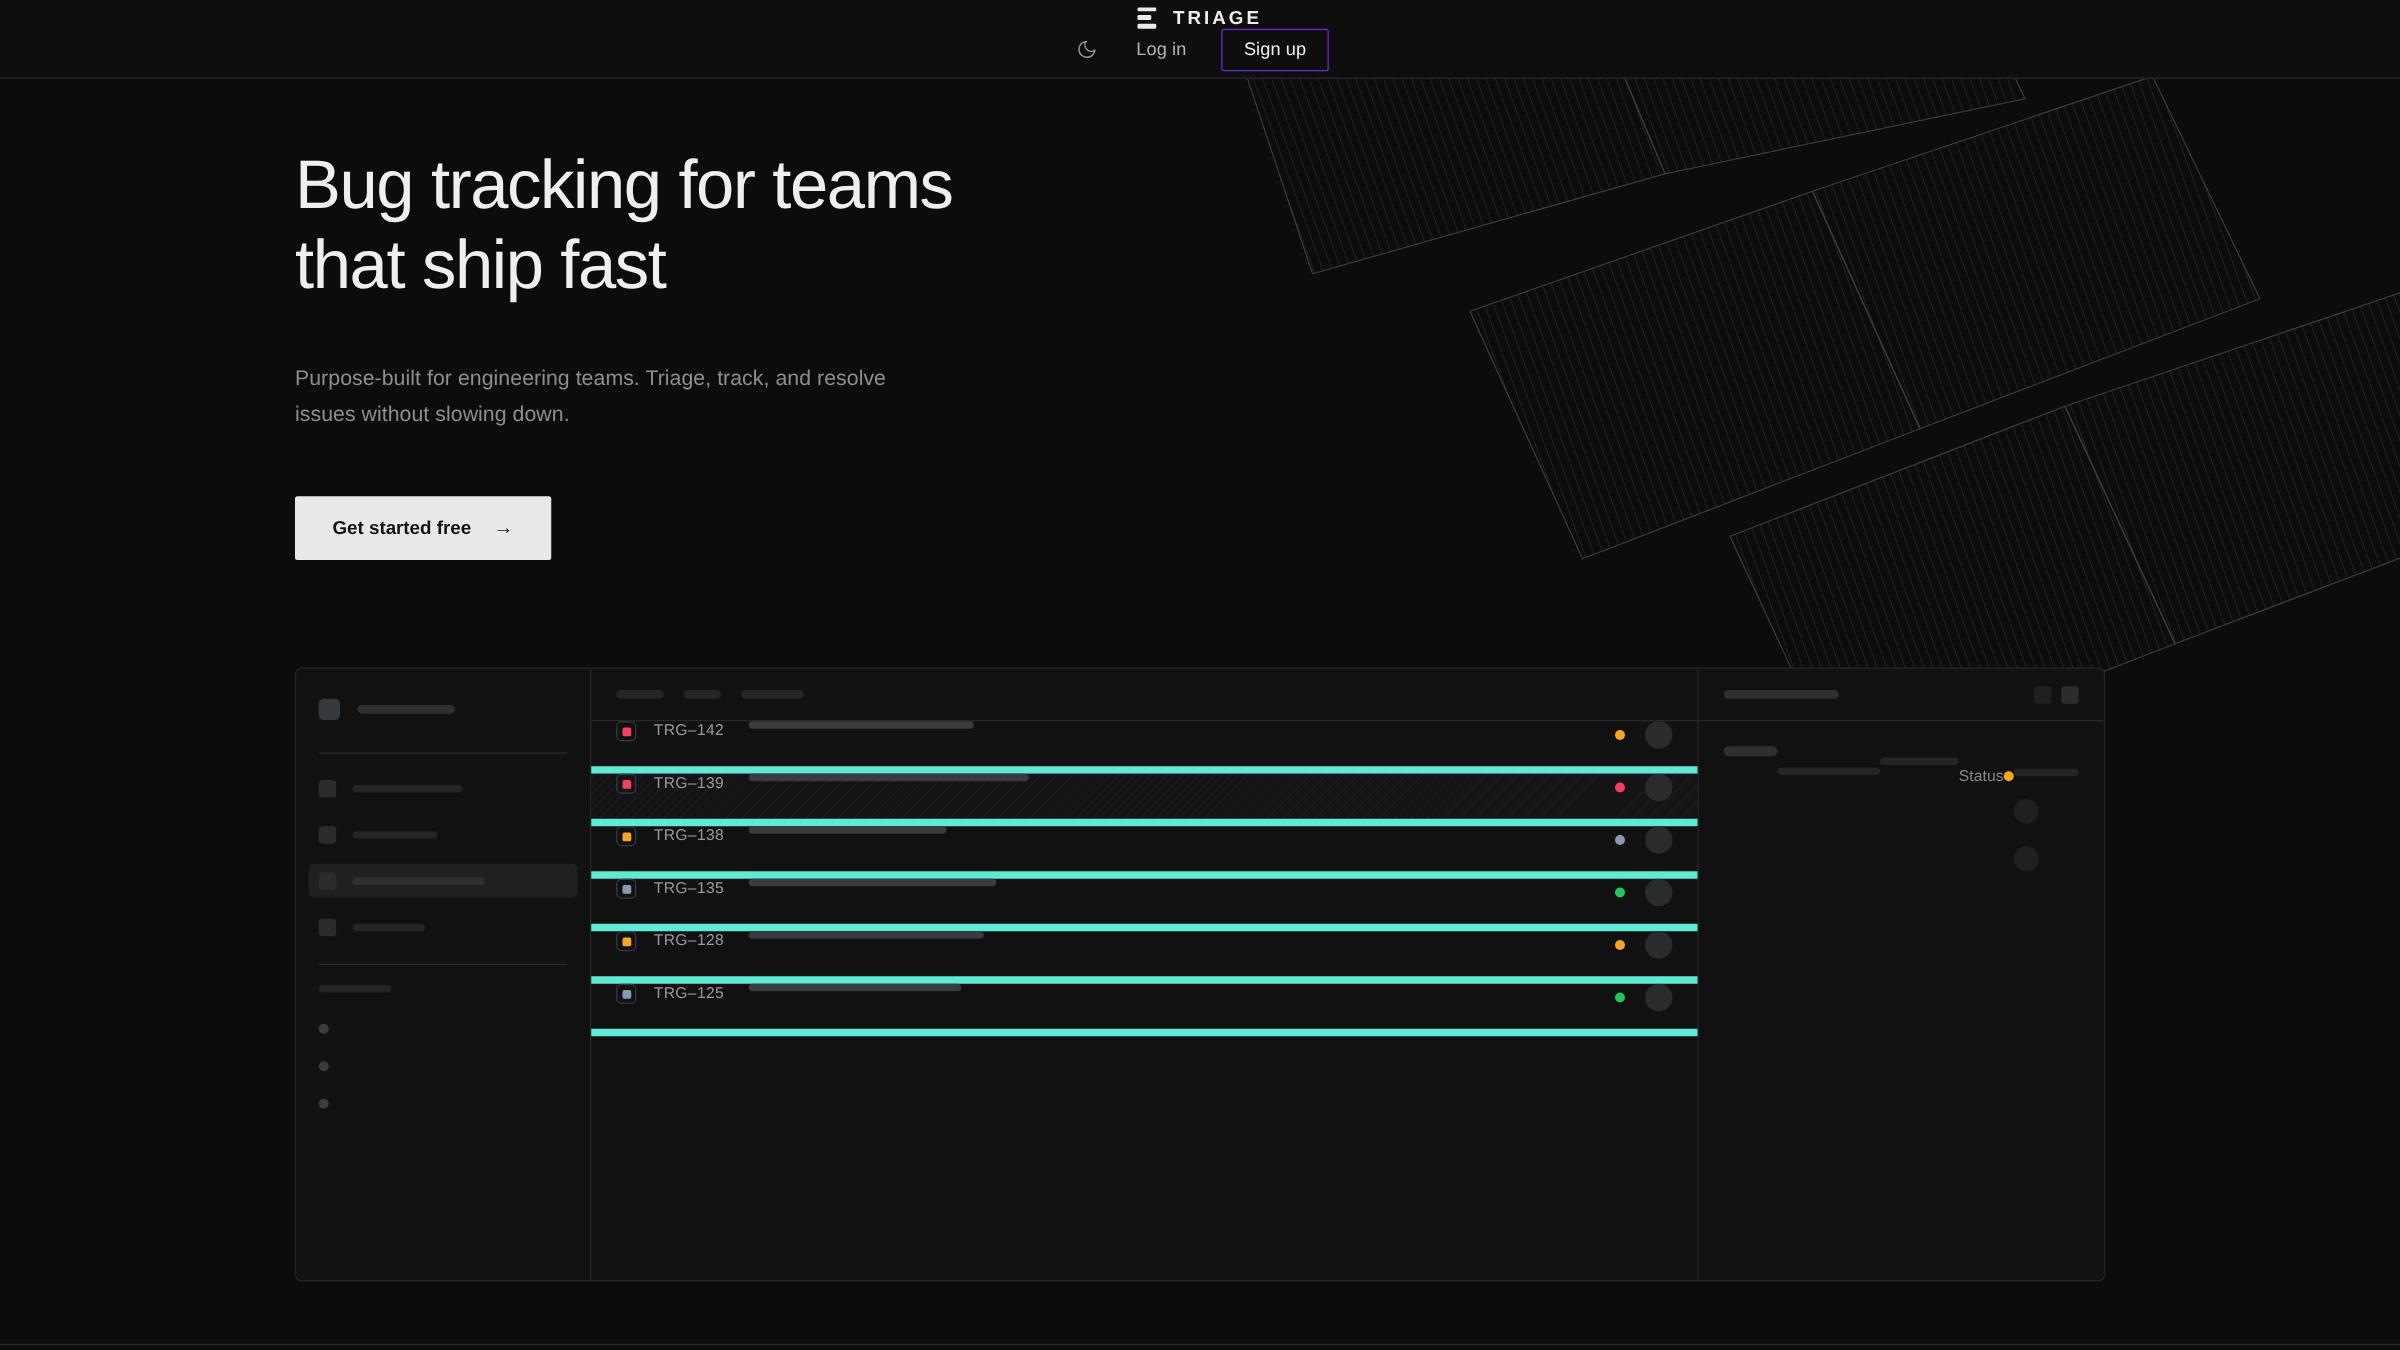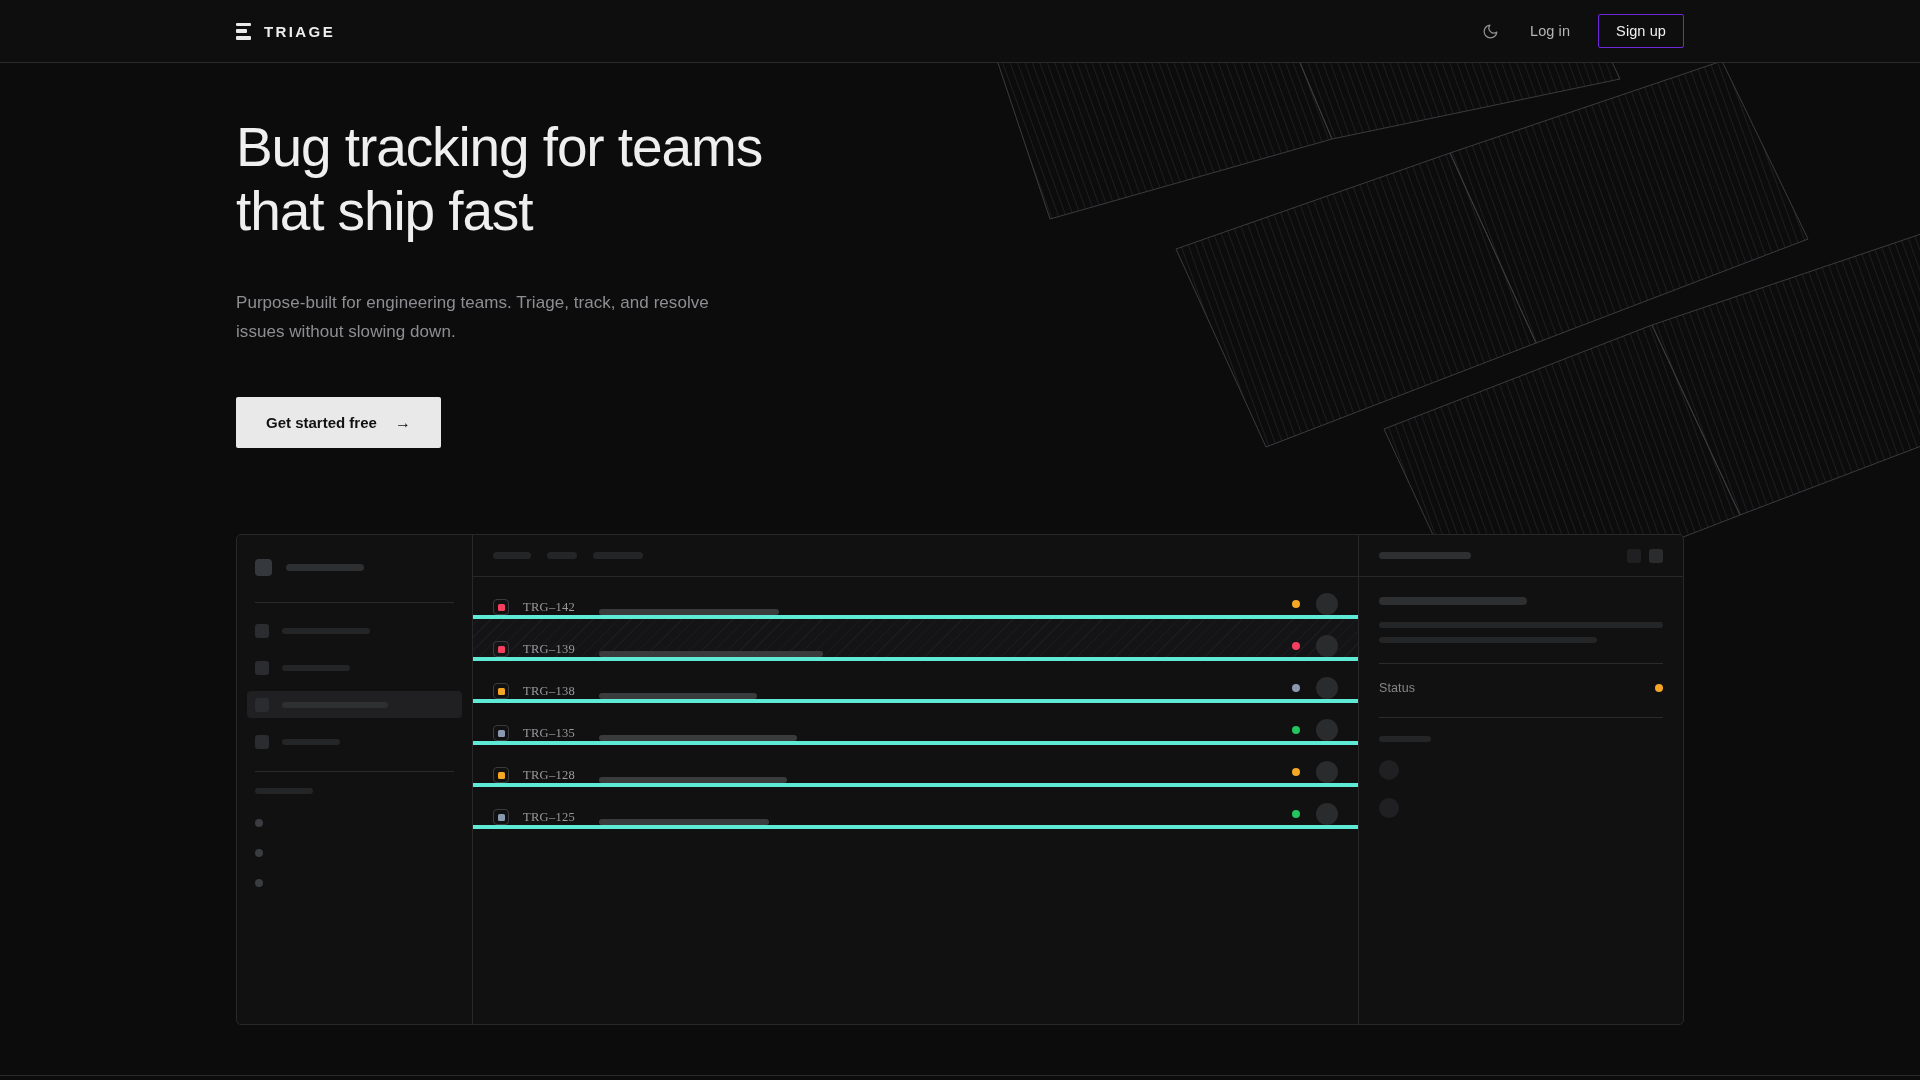--- a/index.html
+++ b/index.html
@@ -20,7 +20,7 @@
   }
   .header-inner{
     width:1920px; padding:0 236px;
-    display:flex; justify-content:space-between;
+    display:flex; align-items:center; justify-content:space-between;flex-direction:column;
   }
   .brand{ display:flex; align-items:center; gap:13px; cursor:pointer; }
   .brand-mark{ width:15px; height:17px; display:flex; flex-direction:column; justify-content:space-between; }

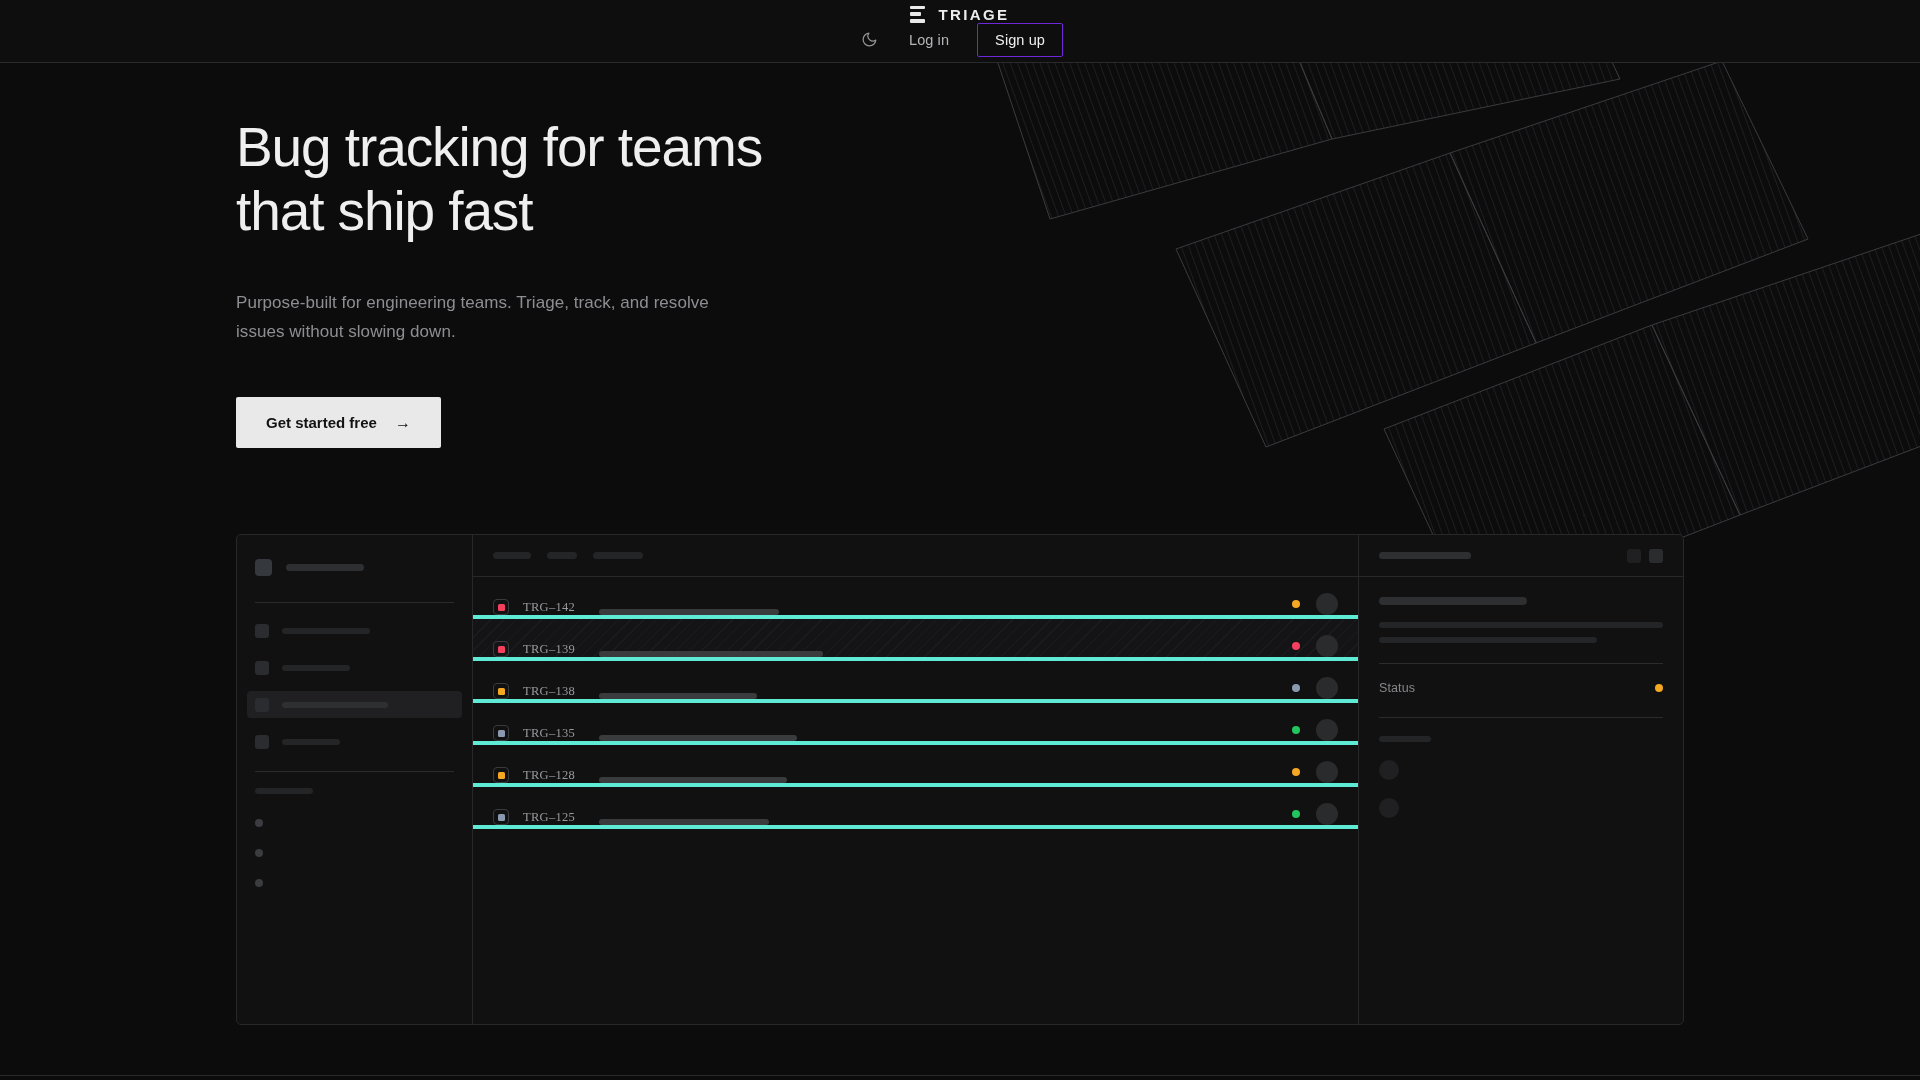--- a/index.html
+++ b/index.html
@@ -108,10 +108,9 @@
     display:flex; align-items:center; gap:16px; padding:0 20px;
   }
   .issue-row{
-    height:42px; flex:none; border-bottom:4px solid #5eead4;
-    display:flex; align-items:flex-end; padding:0 20px; cursor:pointer;
+    height:42px; flex:none; border-bottom:6px solid #5eead4;
+    display:flex; align-items:flex-start; padding:0 20px; cursor:pointer;
     position:relative;
-    font-family:Liberation Serif, serif;
   }
   .issue-row.hatched{
     background-image:repeating-linear-gradient(

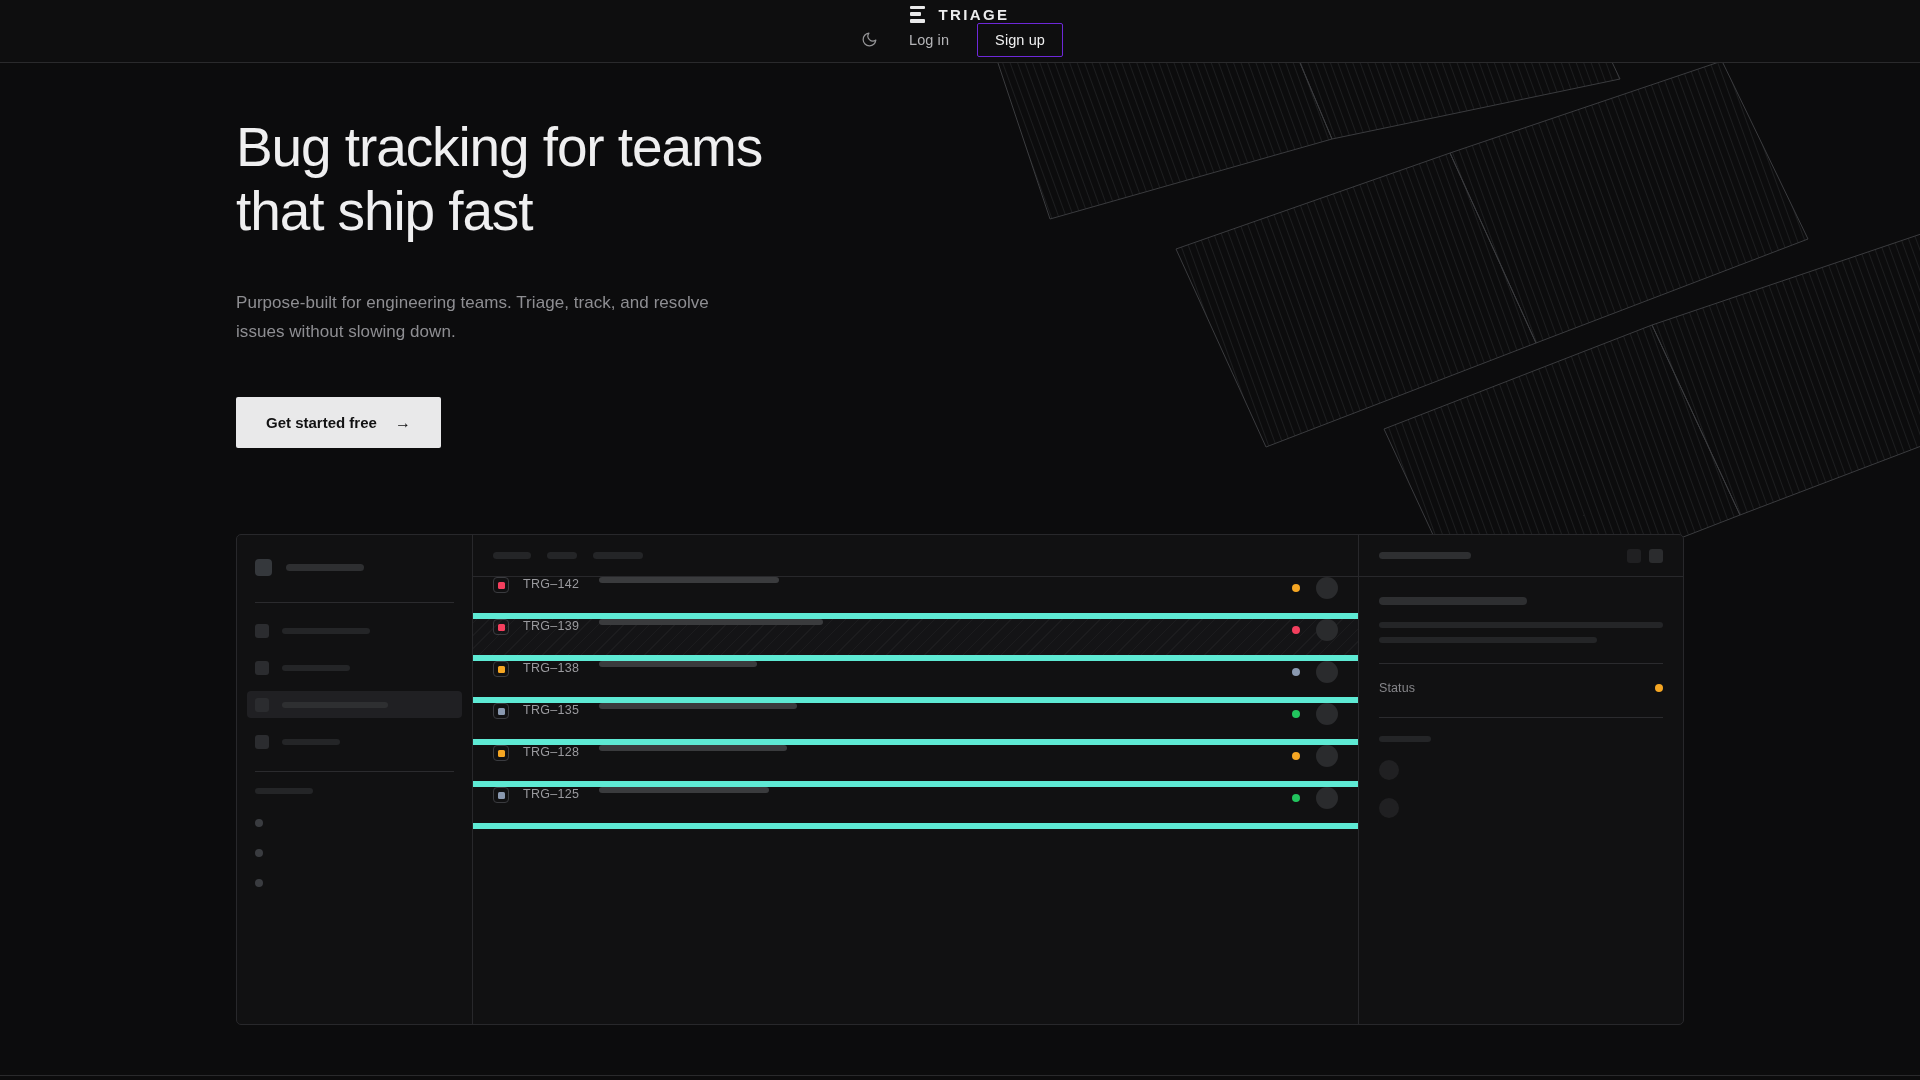--- a/index.html
+++ b/index.html
@@ -141,7 +141,7 @@
   .detail-head-actions{ margin-left:auto; display:flex; gap:8px; }
   .detail-btn{ width:14px; height:14px; border-radius:3px; background:#202022; cursor:pointer; }
   .detail-btn.alt{ background:#2b2c2e; }
-  .detail-body{ padding:20px 20px 0; display:flex; flex-direction:column; }
+  .detail-body{ padding:20px 20px 0; display:flex; flex-direction:row; }
   .d-divider{ height:1px; background:#2b2b2e; margin:20px 0 0; }
   .prop-row{
     height:31px; display:flex; align-items:center; justify-content:space-between; cursor:pointer;

